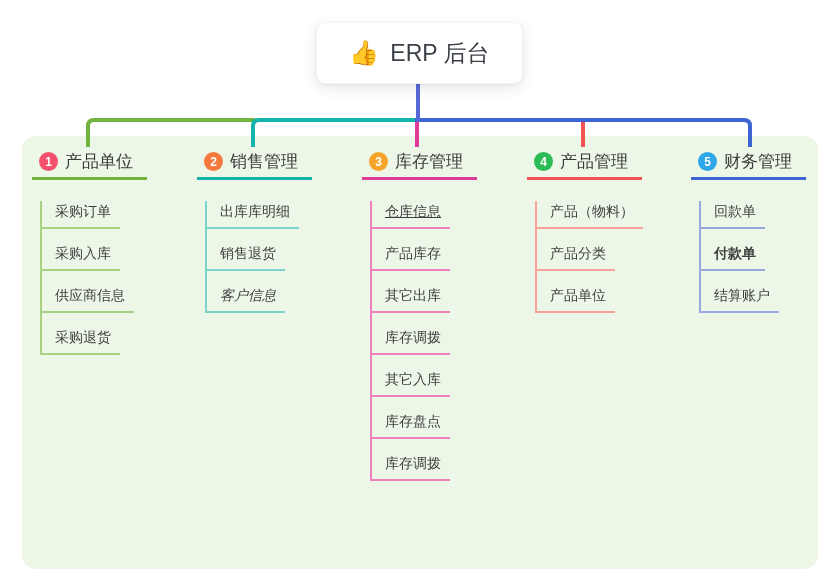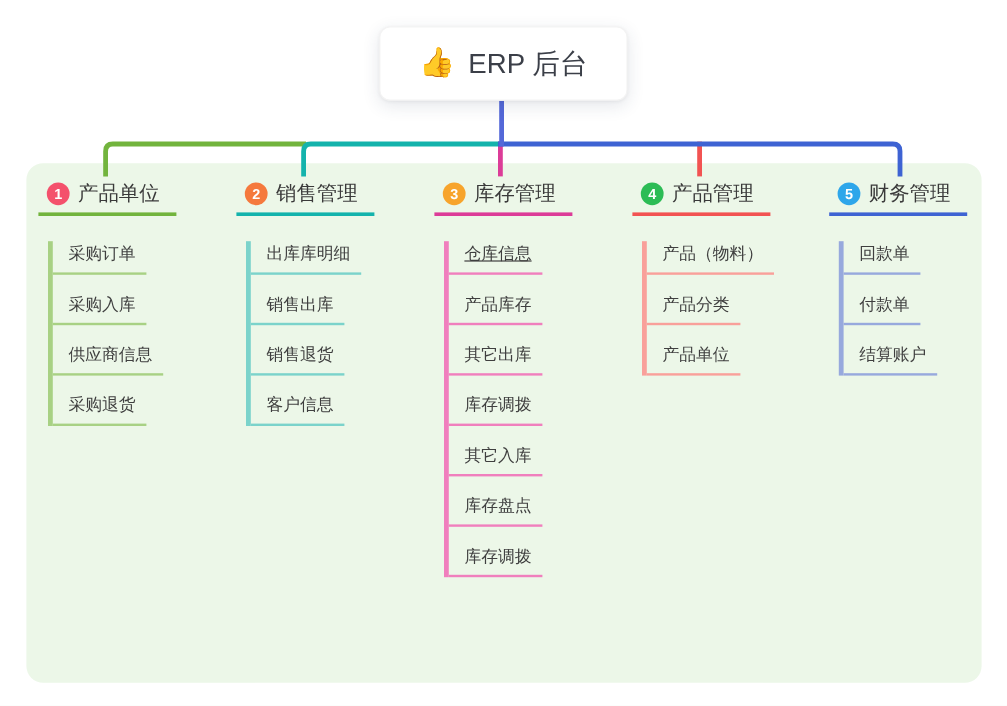--- a/index.html
+++ b/index.html
@@ -42,7 +42,7 @@
     display:flex;align-items:center;justify-content:center;line-height:1;
   }
   .children{
-    margin-left:8px;border-left:4px solid #0f766e;width:max-content;
+    margin-left:8px;border-left:2px solid #0f766e;width:max-content;
   }
   .child{
     width:max-content;border-bottom:2px solid #ccc;

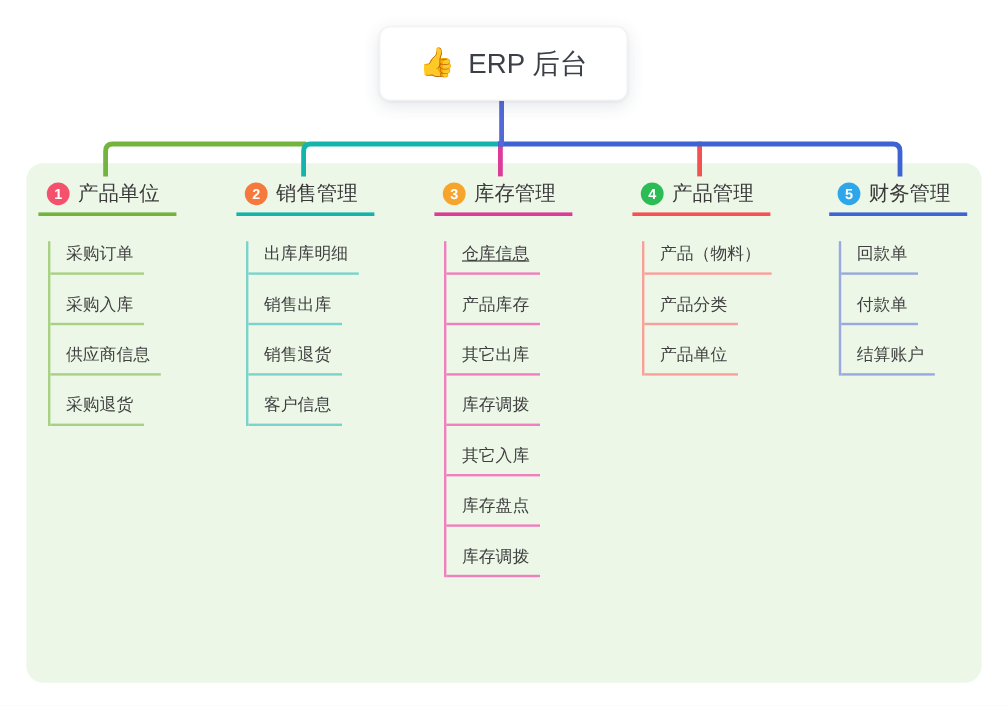--- a/index.html
+++ b/index.html
@@ -92,7 +92,6 @@
     </div>
     <div class="children" style="border-left-color: rgb(123, 211, 203);">
           <div class="child" style="border-bottom-color: rgb(123, 211, 203);"><span>出库库明细</span></div>
-          <div class="child" style="border-bottom-color: rgb(123, 211, 203);"><span>销售出库</span></div>
           <div class="child" style="border-bottom-color: rgb(123, 211, 203);"><span>销售退货</span></div>
           <div class="child" style="border-bottom-color: rgb(123, 211, 203);"><span>客户信息</span></div>
         </div>

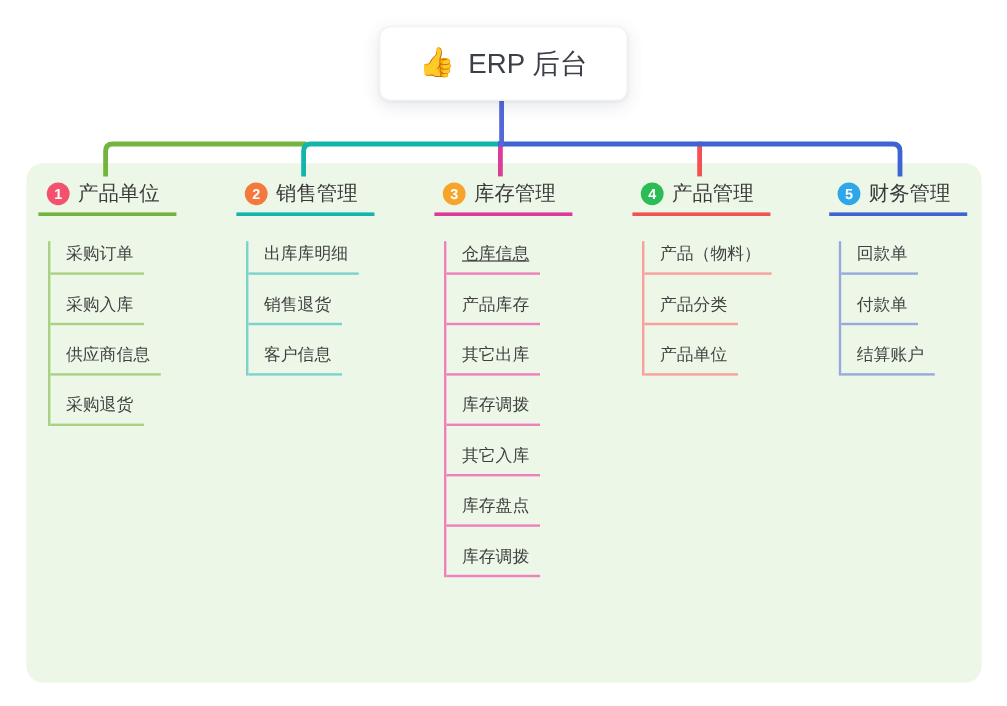--- a/index.html
+++ b/index.html
@@ -129,7 +129,7 @@
     </div>
     <div class="children" style="border-left-color: rgb(151, 169, 221);">
           <div class="child" style="border-bottom-color: rgb(151, 169, 221);"><span>回款单</span></div>
-          <div class="child" style="border-bottom-color: rgb(151, 169, 221);"><span>付款单</span></div>
+          <div class="child" style="border-bottom-color: rgb(151, 169, 221); font-weight: bold;"><span>付款单</span></div>
           <div class="child" style="border-bottom-color: rgb(151, 169, 221);"><span>结算账户</span></div>
         </div>
   </div>

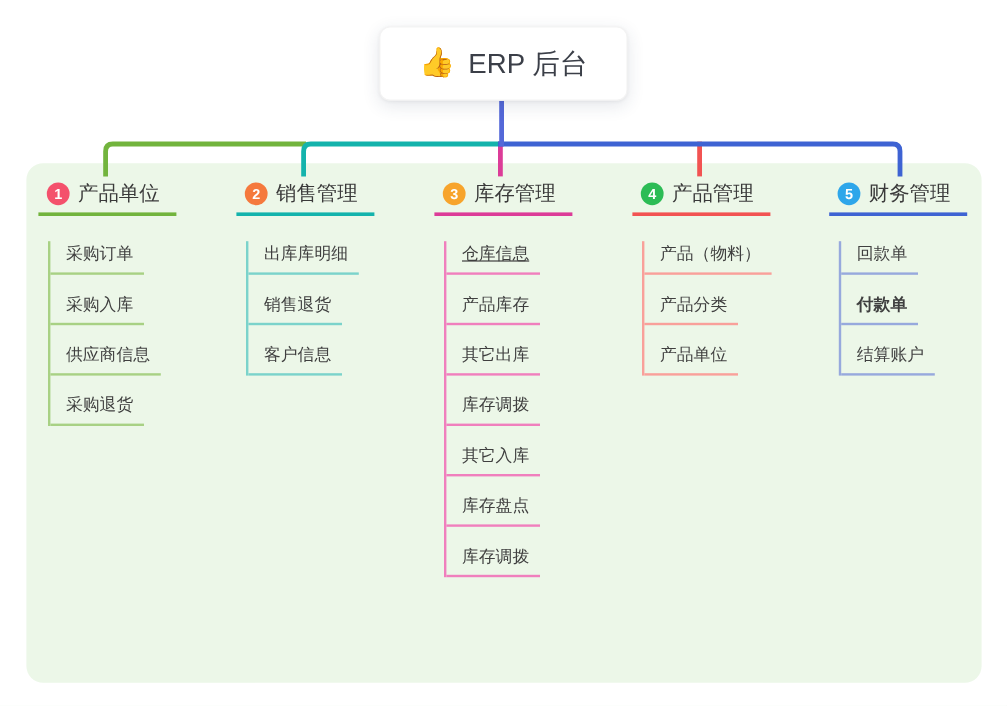--- a/index.html
+++ b/index.html
@@ -93,7 +93,7 @@
     <div class="children" style="border-left-color: rgb(123, 211, 203);">
           <div class="child" style="border-bottom-color: rgb(123, 211, 203);"><span>出库库明细</span></div>
           <div class="child" style="border-bottom-color: rgb(123, 211, 203);"><span>销售退货</span></div>
-          <div class="child" style="border-bottom-color: rgb(123, 211, 203);"><span>客户信息</span></div>
+          <div class="child" style="border-bottom-color: rgb(123, 211, 203); font-style: italic;"><span>客户信息</span></div>
         </div>
   </div>
       <div class="branch" style="left: 362px; top: 146px; width: 115px;">

